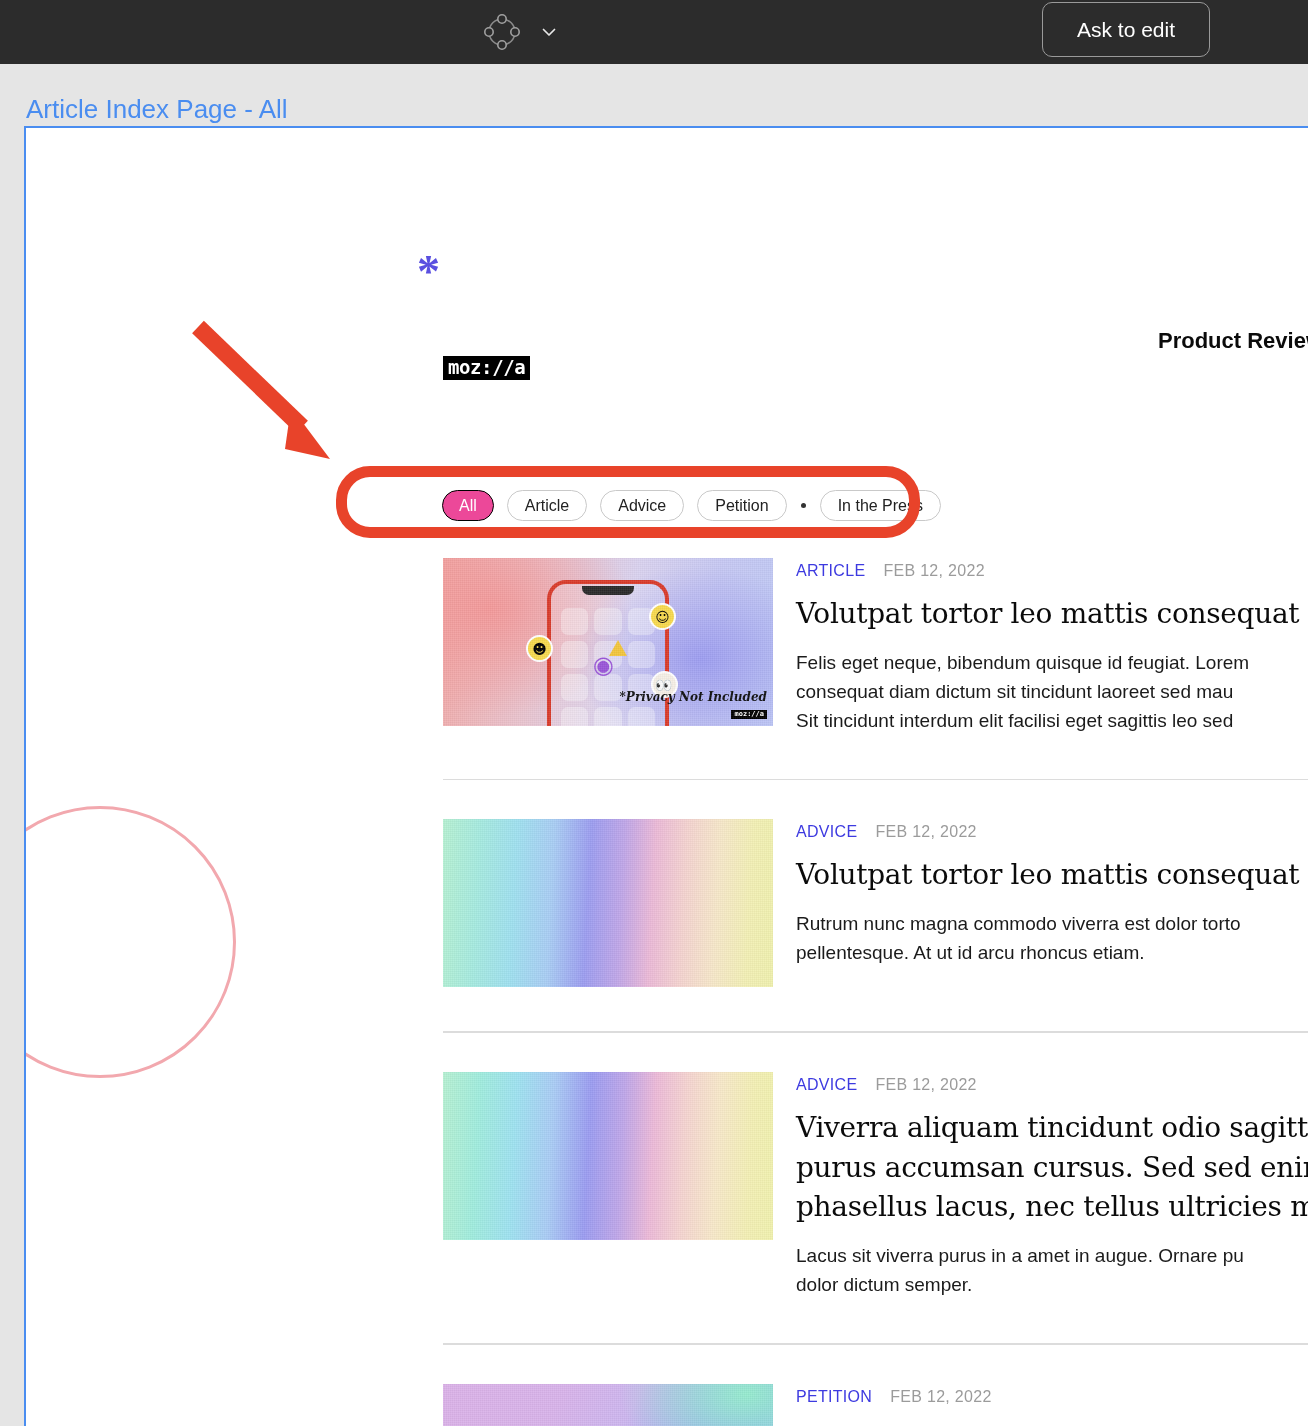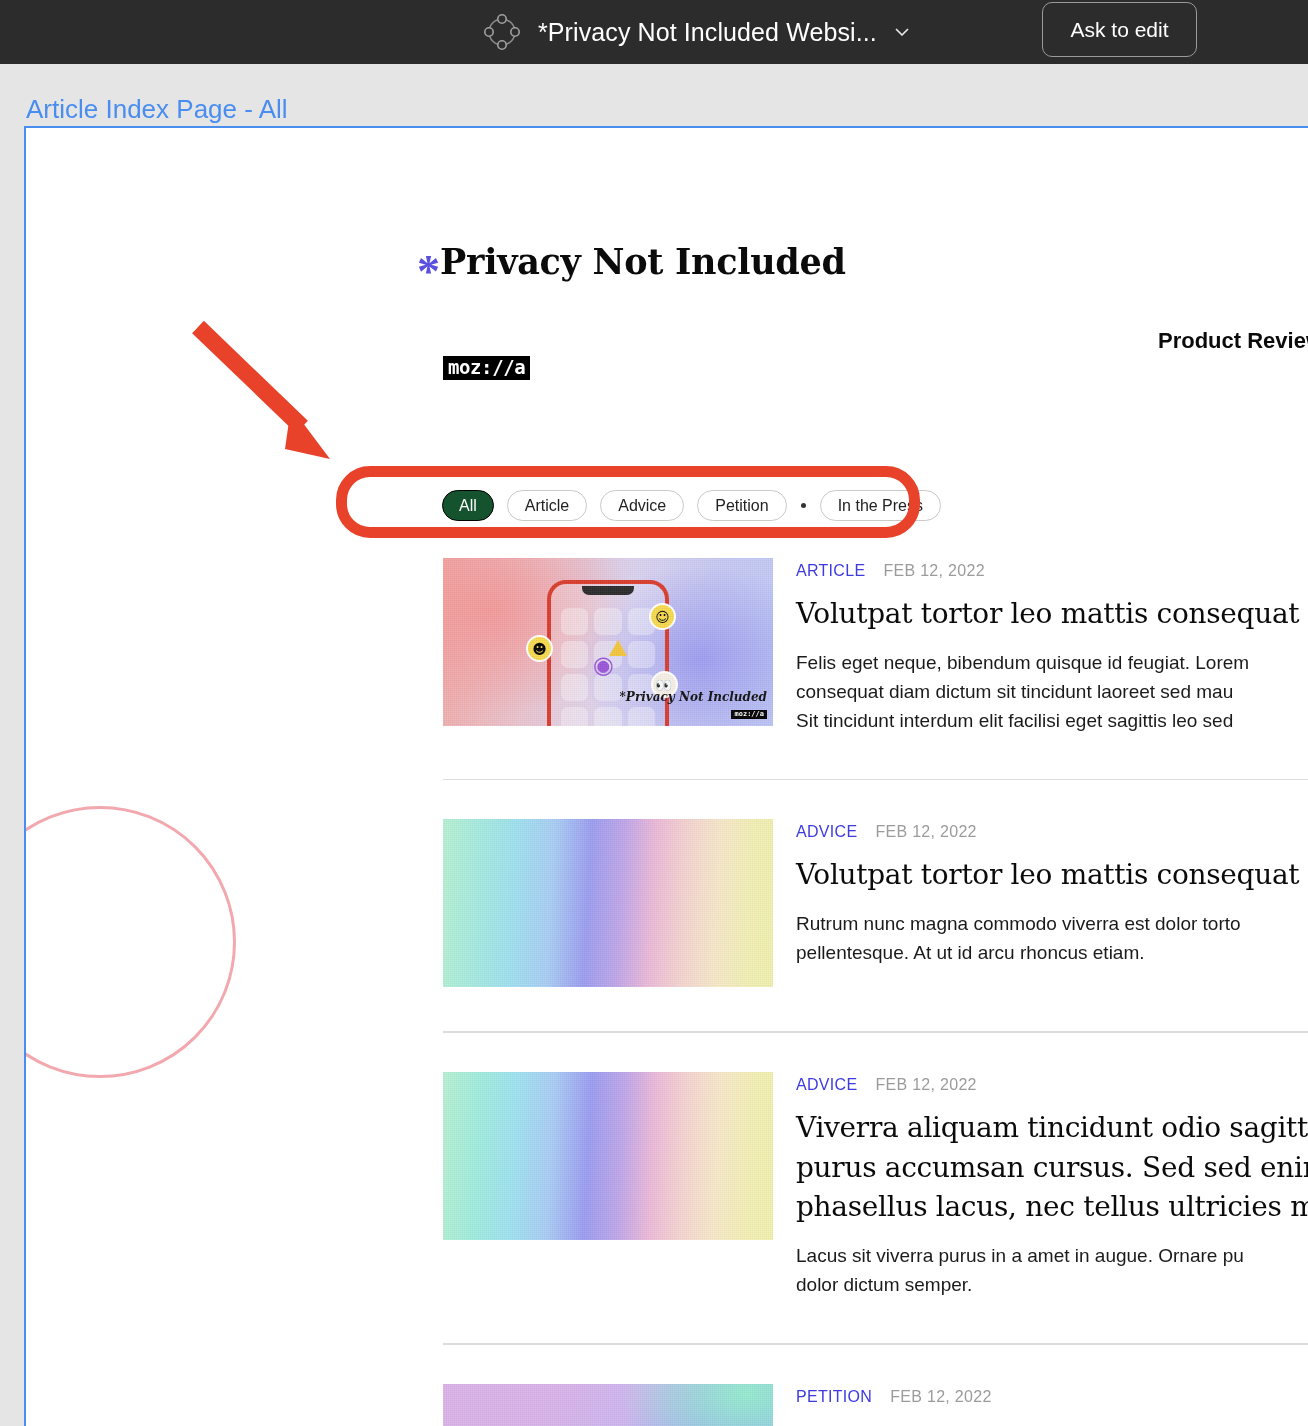--- a/index.html
+++ b/index.html
@@ -422,7 +422,6 @@
         <circle cx="35" cy="22" r="4.2" fill="#2c2c2c" stroke="#a0a0a0" stroke-width="1.6"></circle>
       </svg>
     </span>
-    <span id="doc-title">*Privacy Not Included Websi...</span>
     <span class="chevron-down">
       <svg viewBox="0 0 18 18" width="18" height="18" aria-hidden="true">
         <path d="M3.5 6.5 L9 12 L14.5 6.5" fill="none" stroke="#e8e8e8" stroke-width="1.7" stroke-linecap="round" stroke-linejoin="round"></path>

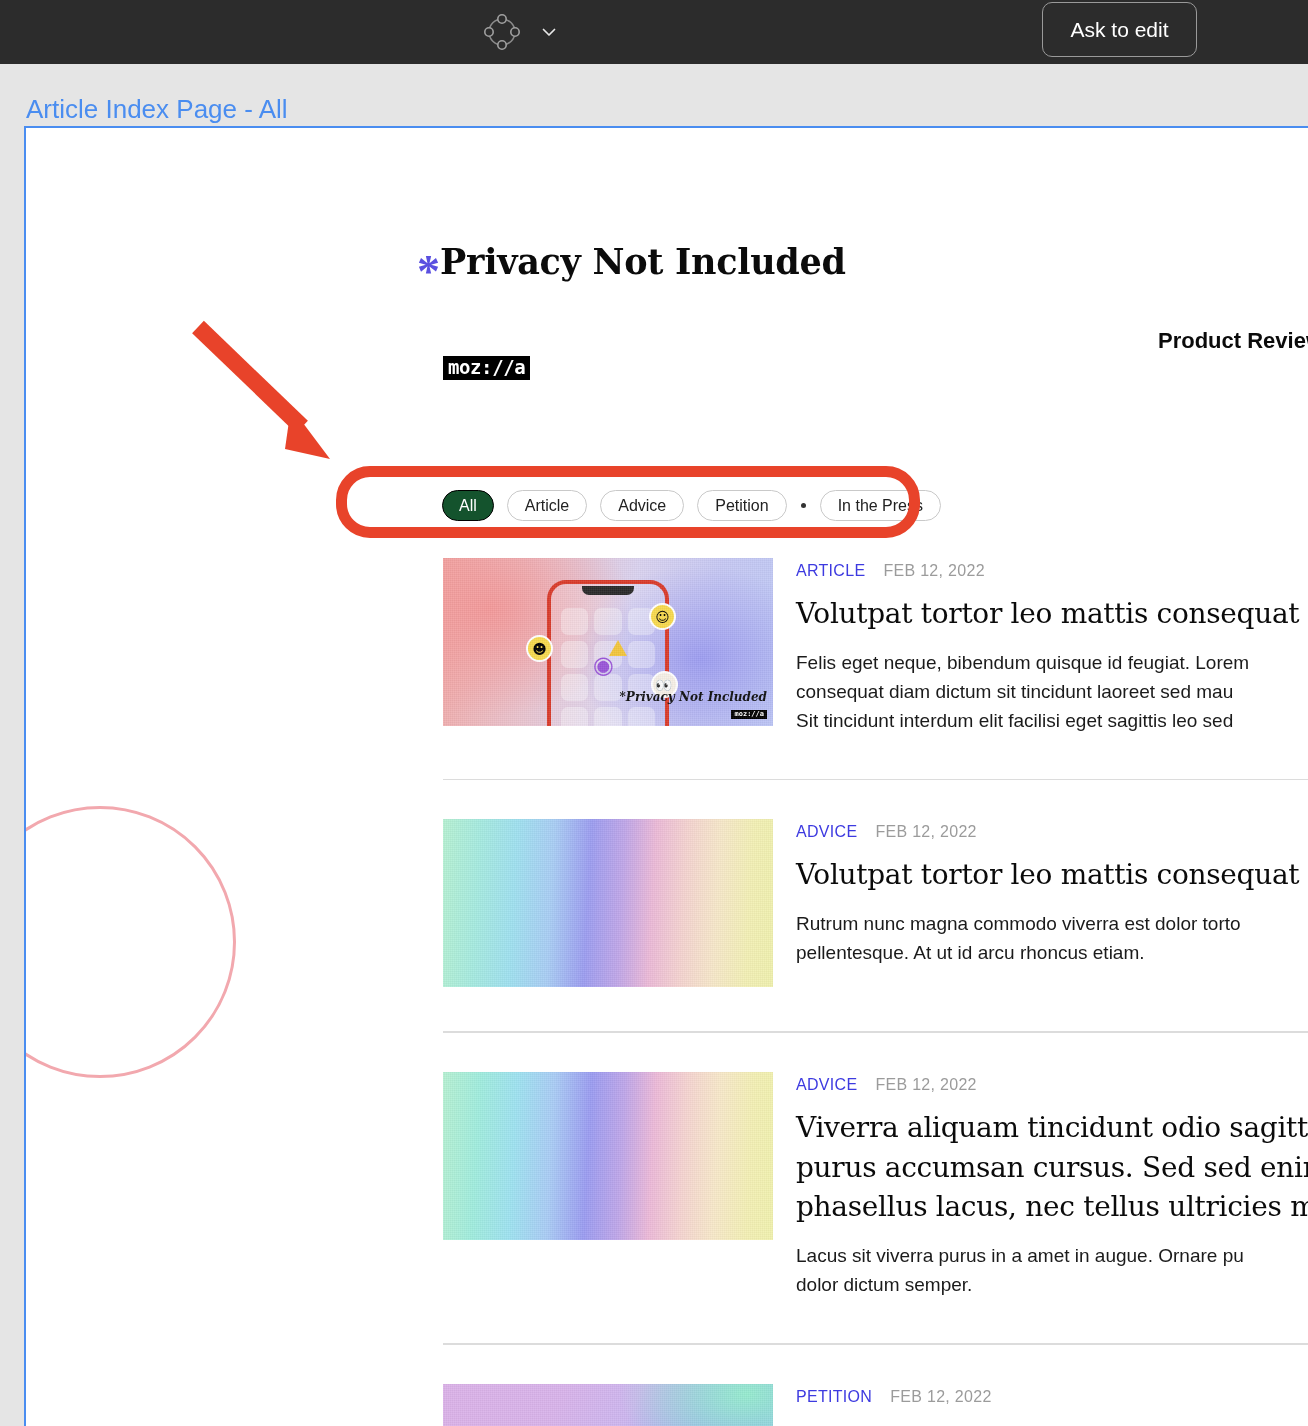--- a/index.html
+++ b/index.html
@@ -44,7 +44,7 @@
   #ask-to-edit {
     position: absolute;
     left: 1042px; top: 2px;
-    width: 155px; height: 55px;
+    width: 168px; height: 55px;
     border: 1.6px solid #9a9a9a;
     border-radius: 10px;
     background: transparent;

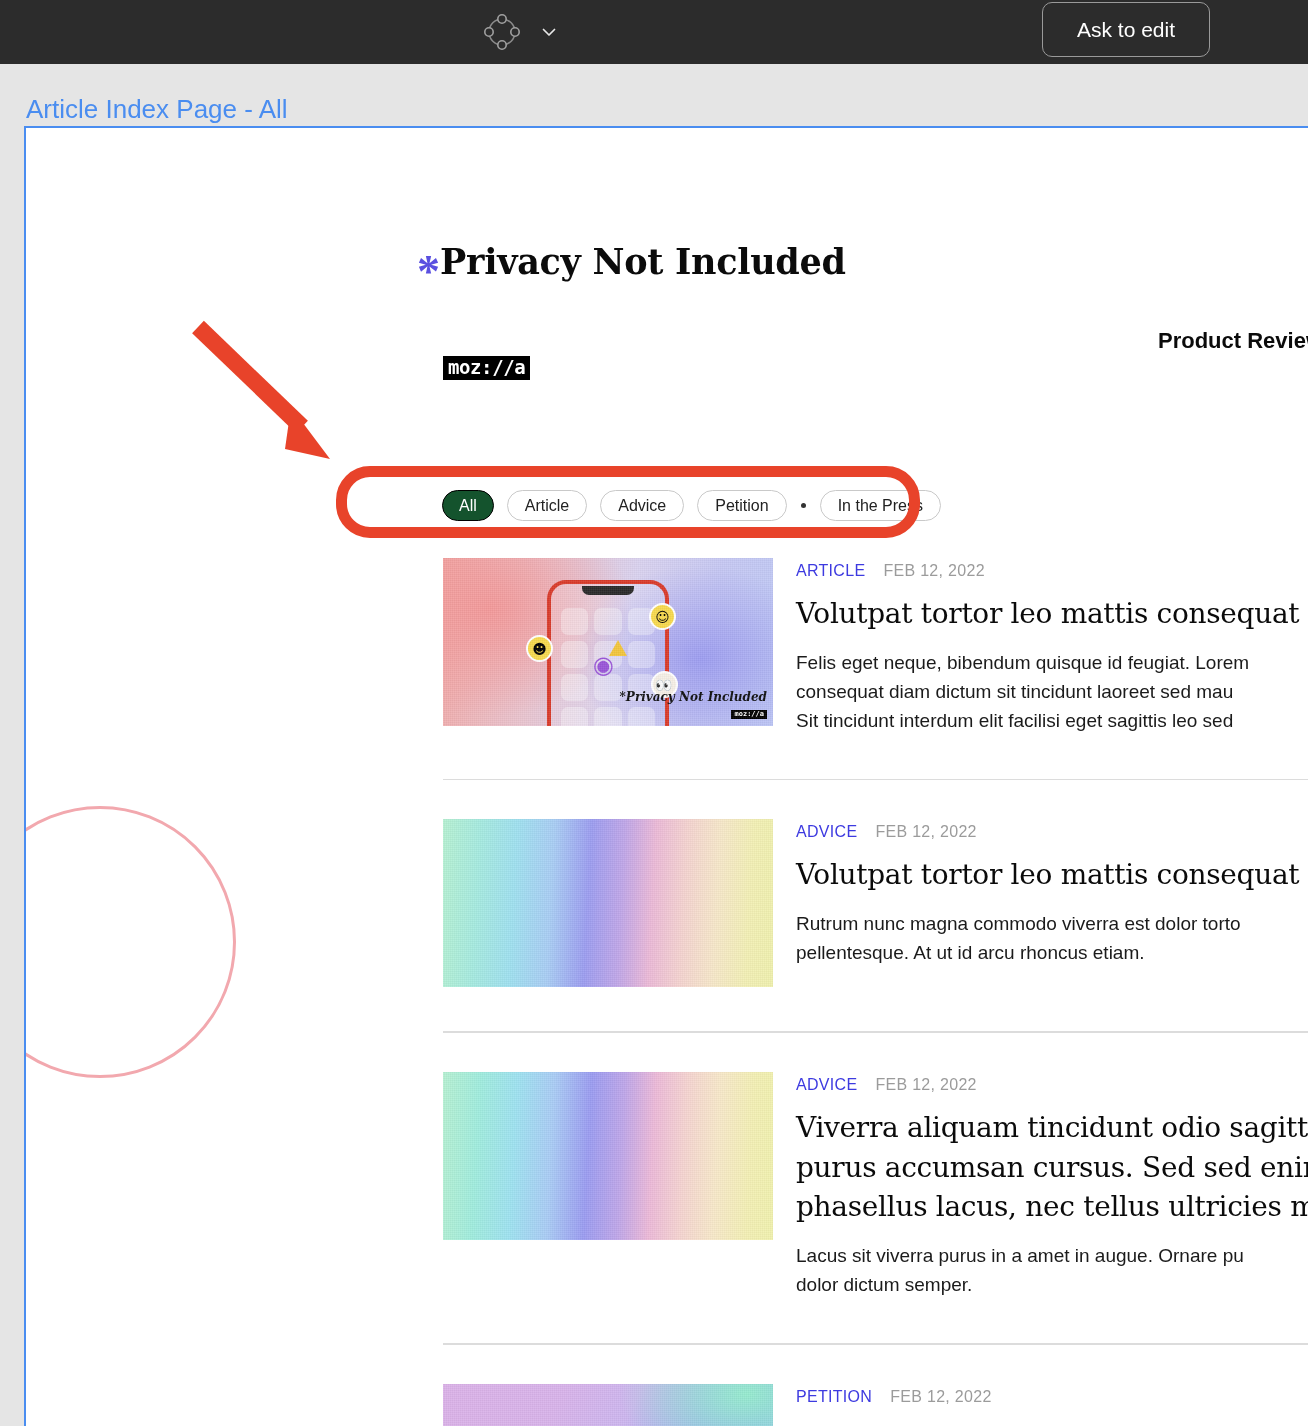--- a/index.html
+++ b/index.html
@@ -442,7 +442,6 @@
     <div id="site-header">
       <div id="brand">
         <span id="brand-asterisk">*</span>
-        <span id="brand-title">Privacy Not Included</span>
       </div>
       <div id="mozilla-wordmark">moz://a</div>
       <div id="nav-product-reviews">Product Reviews</div>

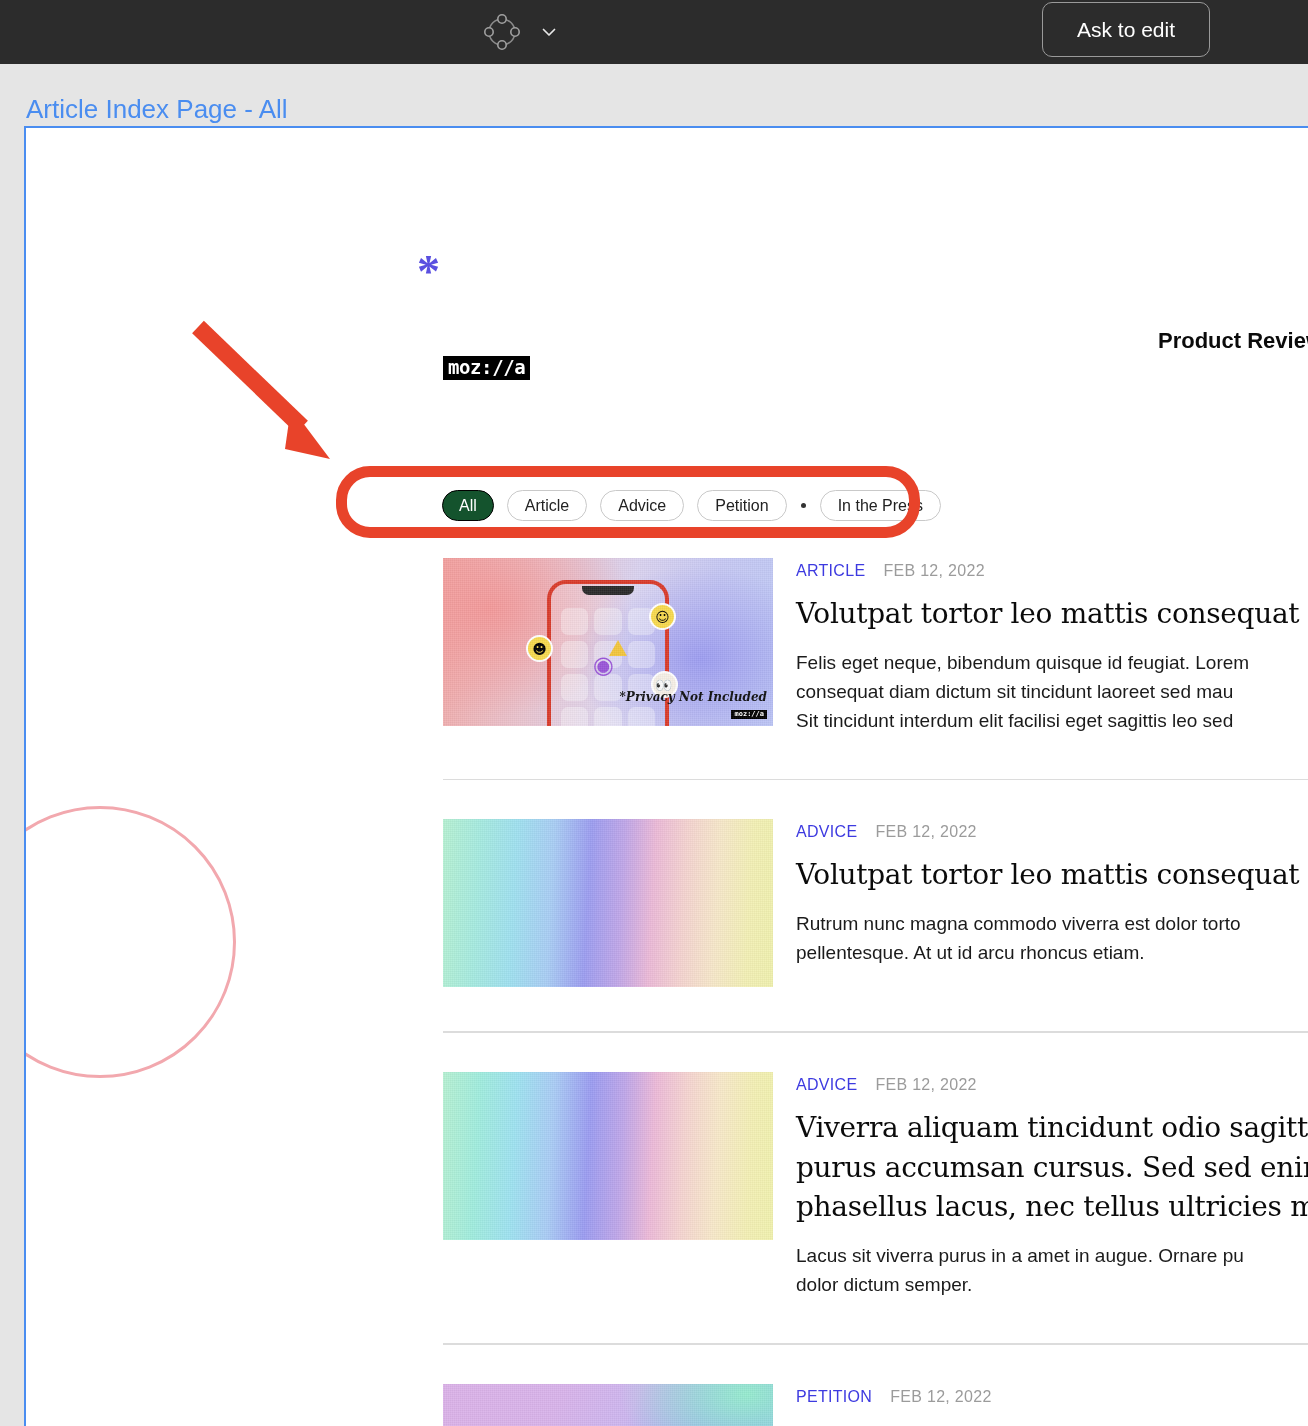--- a/index.html
+++ b/index.html
@@ -185,7 +185,7 @@
     cursor: pointer;
   }
   .pill.active {
-    background: #14532d;
+    background: #ec4899;
     color: #ffffff;
     border-color: #000000;
     padding: 0 16px;

